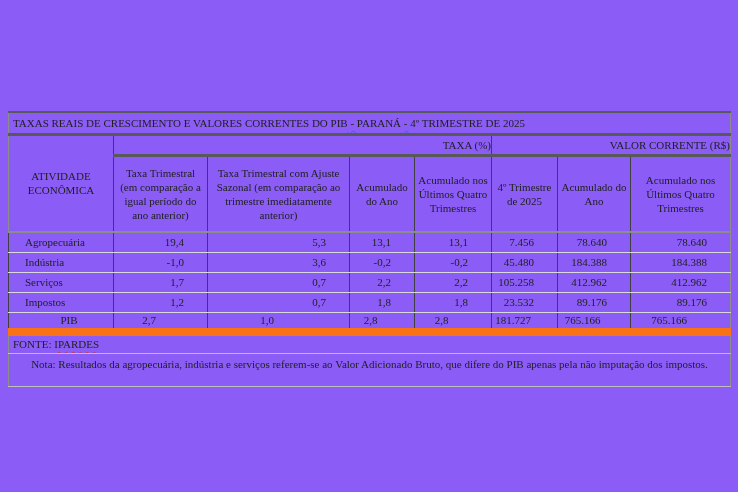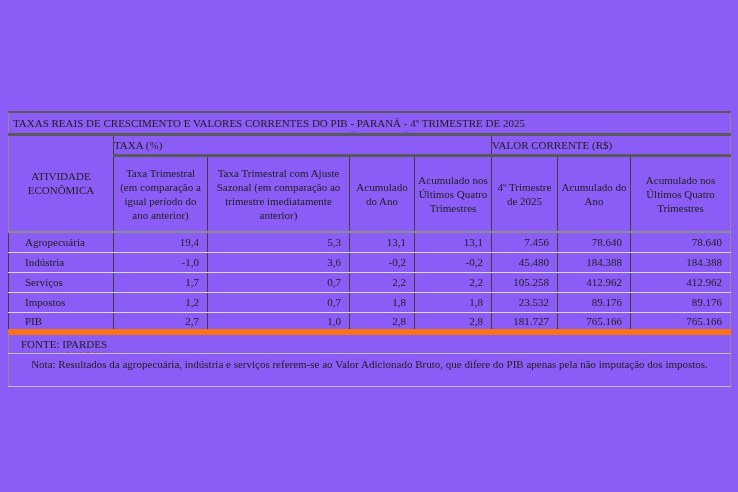--- a/index.html
+++ b/index.html
@@ -50,7 +50,7 @@
 
   .r-group td.c-group {
     height:21px;
-    text-align:left;
+    text-align:right;
     border-left:1px solid #404040;
     border-bottom:3px solid #595959;
   }

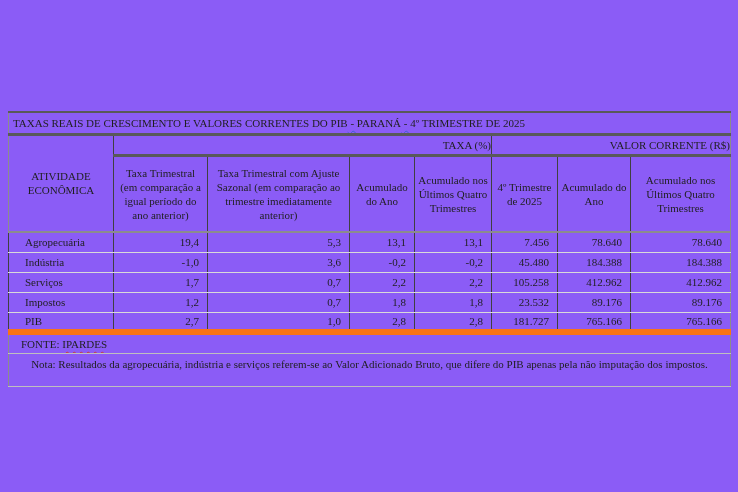--- a/index.html
+++ b/index.html
@@ -74,7 +74,7 @@
     border-bottom:1px solid #d9d9d9;
   }
   .r-data td.c-name { text-align:left; padding-left:16px; }
-  .r-data td.c-num  { text-align:right; padding-right:8px; }
+  .r-data td.c-num  { text-align:right; padding-right:23px; }
   .r-data.last td   { border-bottom:6px solid #f97316; }
 
   .r-fonte td {

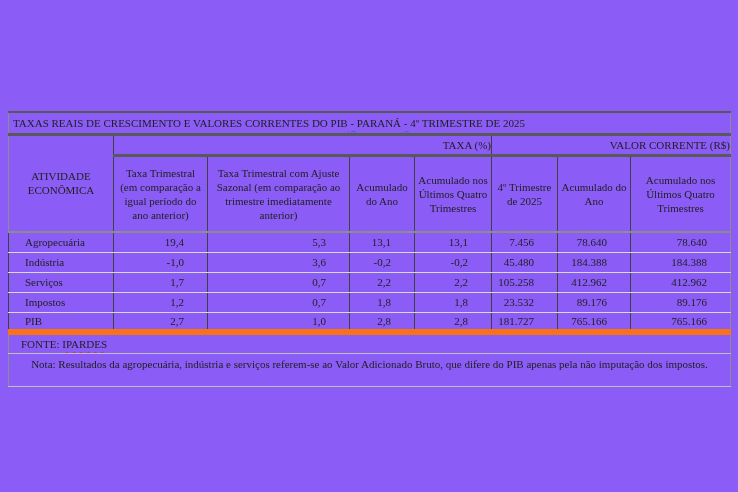--- a/index.html
+++ b/index.html
@@ -75,7 +75,7 @@
   }
   .r-data td.c-name { text-align:left; padding-left:16px; }
   .r-data td.c-num  { text-align:right; padding-right:23px; }
-  .r-data.last td   { border-bottom:6px solid #f97316; }
+  .r-data.last td   { border-bottom:8px solid #f97316;text-align:center; }
 
   .r-fonte td {
     height:21px;

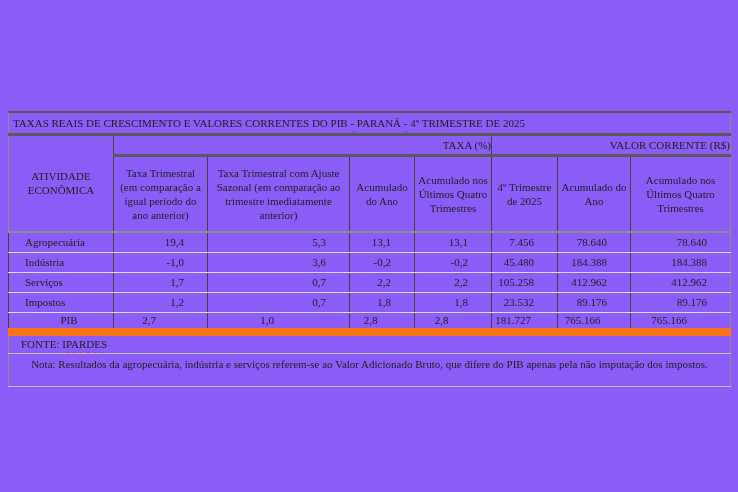--- a/index.html
+++ b/index.html
@@ -79,7 +79,7 @@
 
   .r-fonte td {
     height:21px;
-    padding:2px 12px;
+    padding:2px 4px;
     text-align:left;
     border-bottom:1px solid #bfbfbf;
   }

